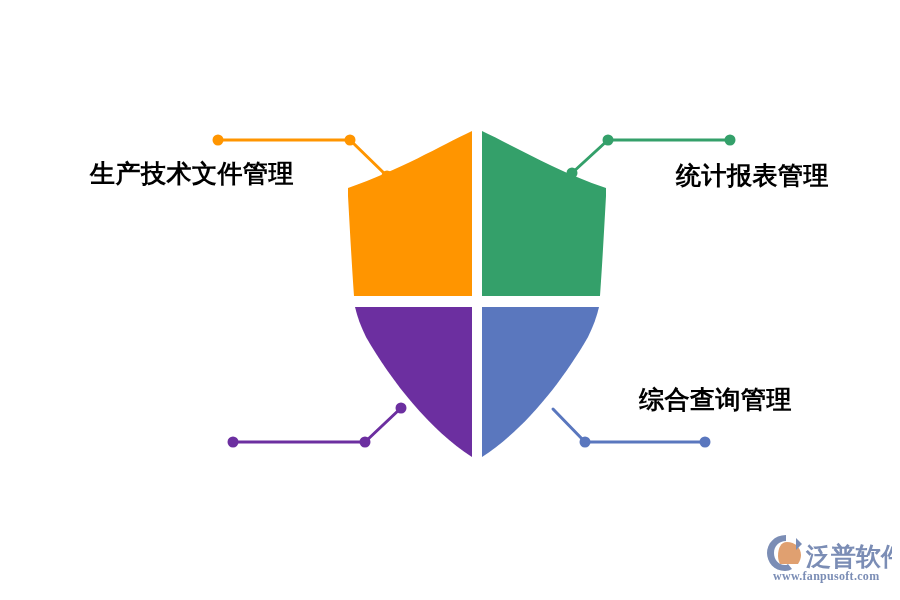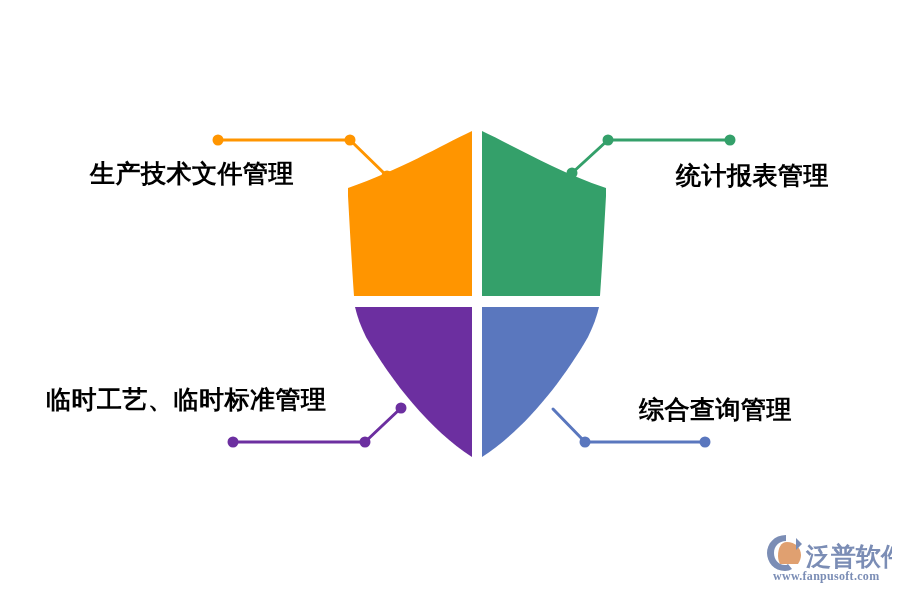--- a/index.html
+++ b/index.html
@@ -141,7 +141,6 @@
 
   <div class="label label-right" id="label-statistics">统计报表管理</div>
 
-  <div class="label label-left" id="label-temporary">临时工艺、临时标准管理</div>
 
   <div class="label label-right" id="label-query">综合查询管理</div>
 

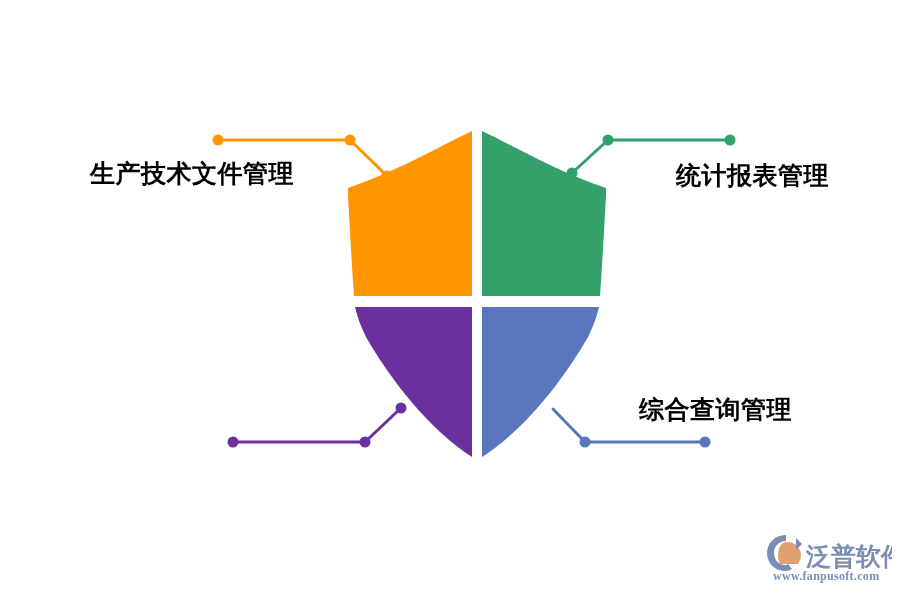--- a/index.html
+++ b/index.html
@@ -58,7 +58,7 @@
   }
   #label-query {
     left: 639px;
-    top: 396px;
+    top: 386px;
   }
   #logo {
     position: absolute;

